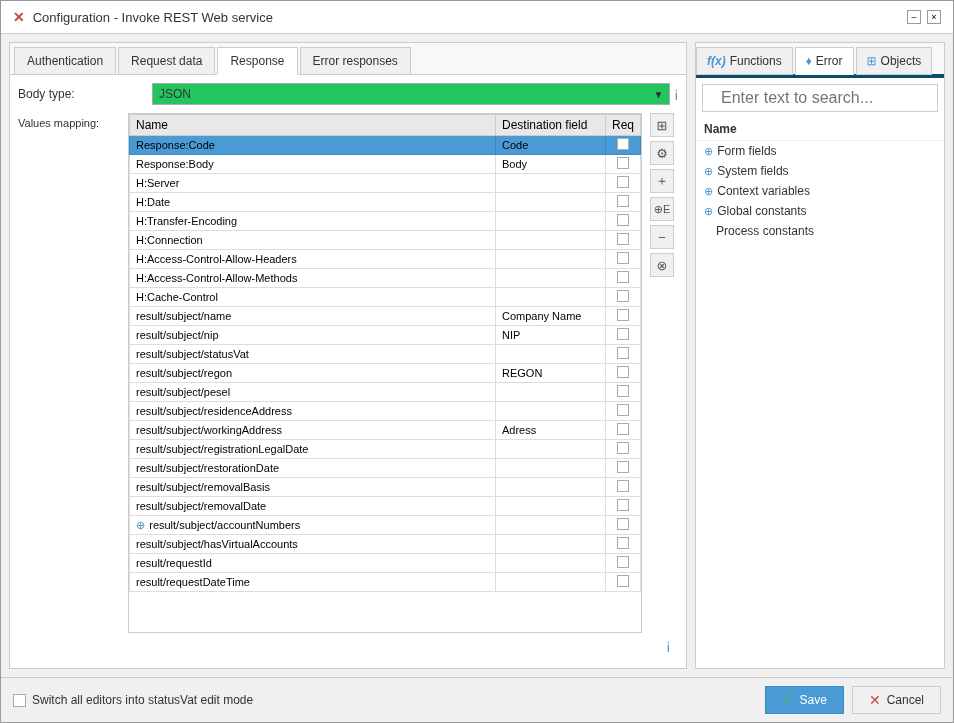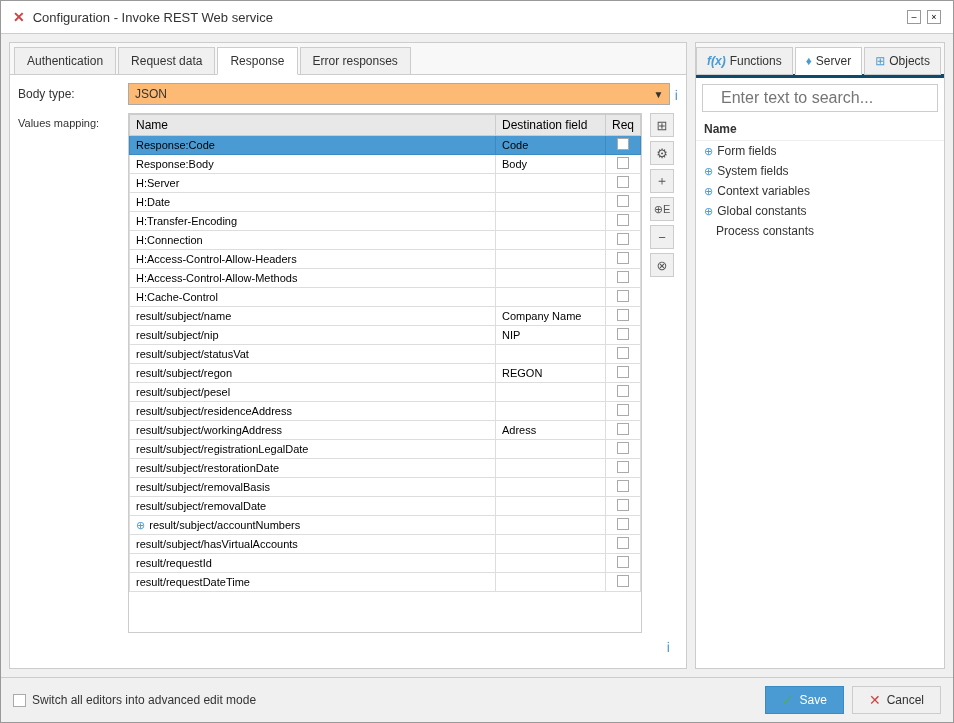--- a/index.html
+++ b/index.html
@@ -264,7 +264,7 @@
         </div>
         <div class="right-tab active">
           <span style="color:#4a9bd4;">♦</span>
-          <span>Server</span>
+          <span>Error</span>
         </div>
         <div class="right-tab">
           <span style="color:#4a9bd4;">⊞</span>

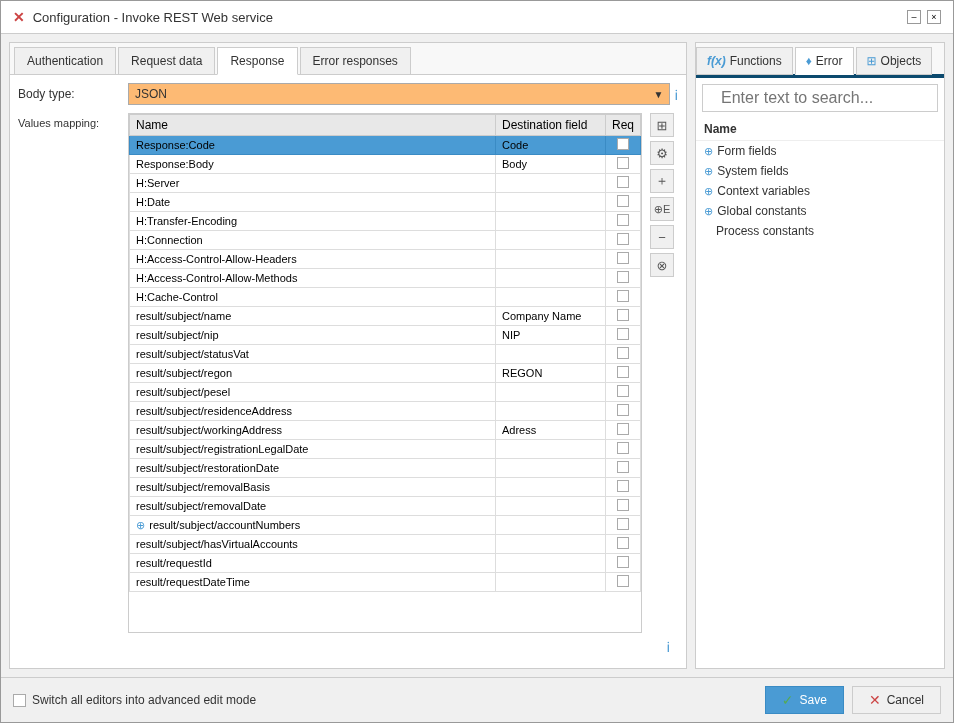--- a/index.html
+++ b/index.html
@@ -22,7 +22,7 @@
     .form-row { display: flex; align-items: center; margin-bottom: 8px; }
     .form-label { width: 110px; color: #333; font-size: 12px; }
     .form-control { flex: 1; display: flex; align-items: center; gap: 4px; }
-    .select-box { flex: 1; border: 1px solid #aaa; padding: 3px 6px; background: #fdba74; height: 22px; display: flex; align-items: center; justify-content: space-between; }
+    .select-box { flex: 1; border: 1px solid #aaa; padding: 3px 6px; background: #22c55e; height: 22px; display: flex; align-items: center; justify-content: space-between; margin-left: 24px; }
     .select-box span { color: #333; }
     .select-arrow { color: #666; font-size: 10px; }
     .info-icon { color: #4a9bd4; font-size: 14px; cursor: pointer; }

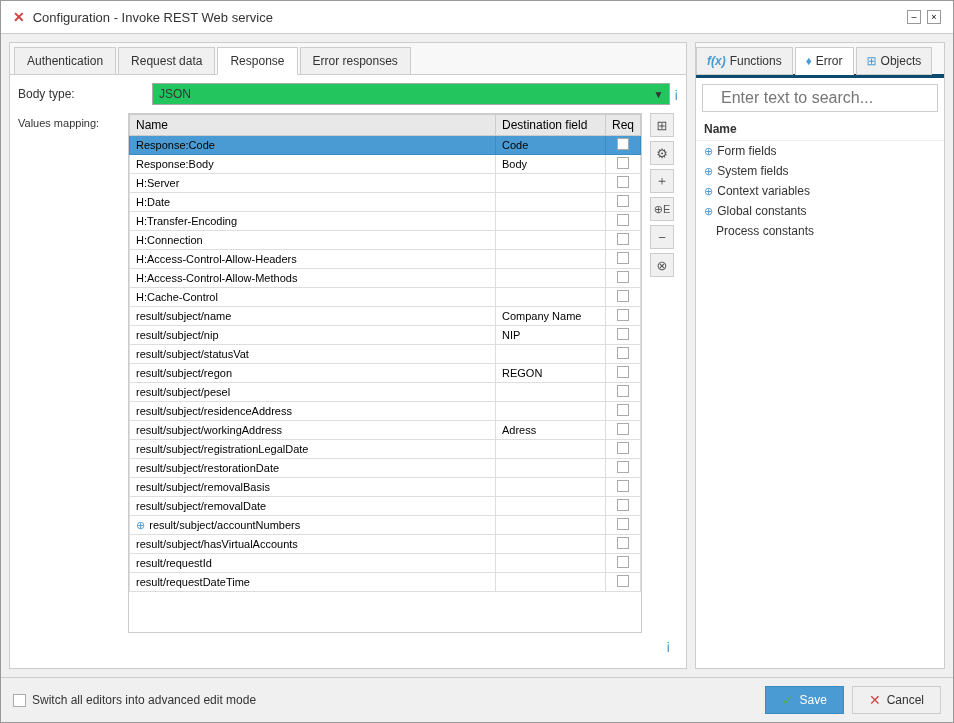--- a/index.html
+++ b/index.html
@@ -302,7 +302,7 @@
   <div class="bottom-bar">
     <div class="checkbox-label">
       <div class="bottom-checkbox"></div>
-      <span>Switch all editors into advanced edit mode</span>
+      <span>Switch all editors into statusVat edit mode</span>
     </div>
     <div class="btn-group">
       <button class="btn-save">

